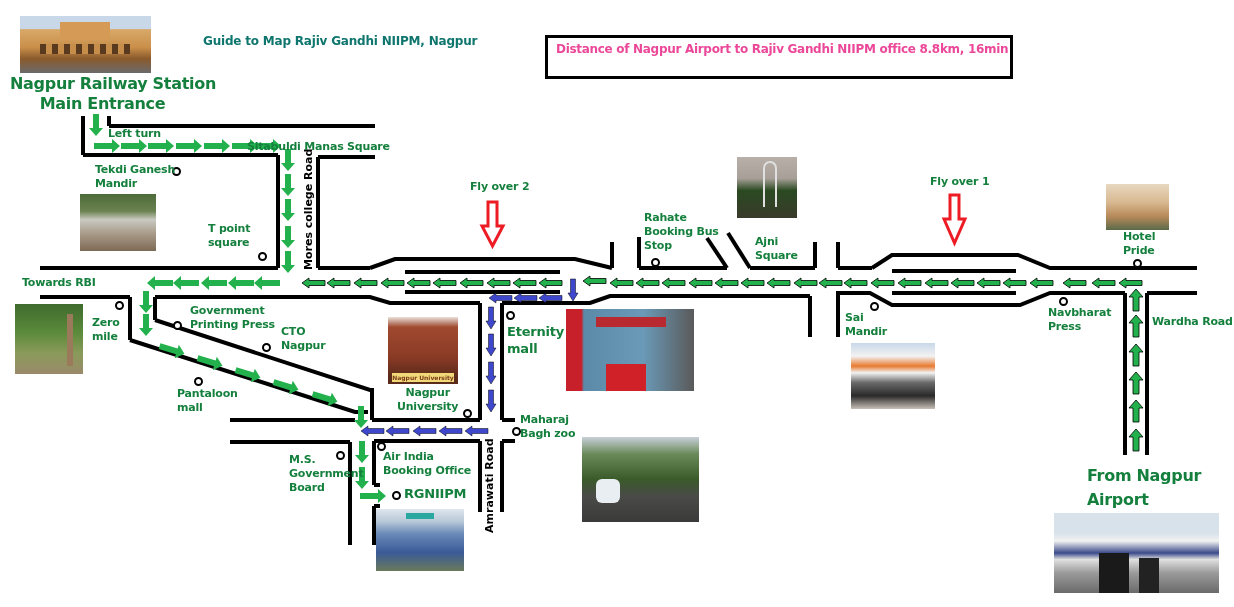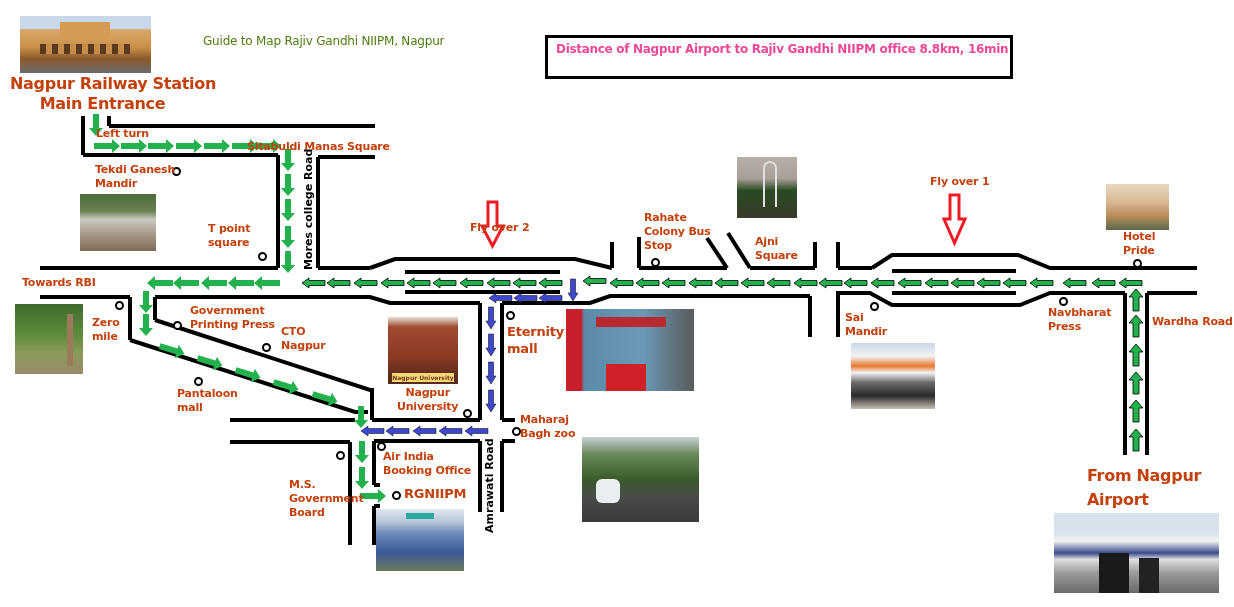--- a/index.html
+++ b/index.html
@@ -9,7 +9,7 @@
   .lbl-md{font-size:12px;line-height:16px;}
   .lbl-lg{font-size:16px;line-height:20px;font-weight:bold;letter-spacing:-0.3px;}
   .lbl-bold{font-weight:bold;}
-  .title{position:absolute;left:203px;top:34px;color:#4d7c0f;font-size:12px;font-weight:normal;white-space:nowrap;letter-spacing:-0.2px;}
+  .title{position:absolute;left:203px;top:34px;color:#0f766e;font-size:12px;font-weight:bold;white-space:nowrap;letter-spacing:-0.2px;}
   .infobox{position:absolute;left:545px;top:35px;width:468px;height:44px;border:3px solid #000;padding:3px 0 0 8px;box-sizing:border-box;}
   .infobox div{font-size:12px;line-height:17px;font-weight:bold;white-space:nowrap;letter-spacing:-0.3px;color:#ec4899;}
   .rot{position:absolute;transform:rotate(-90deg);transform-origin:left top;font-size:11px;font-weight:bold;white-space:nowrap;}

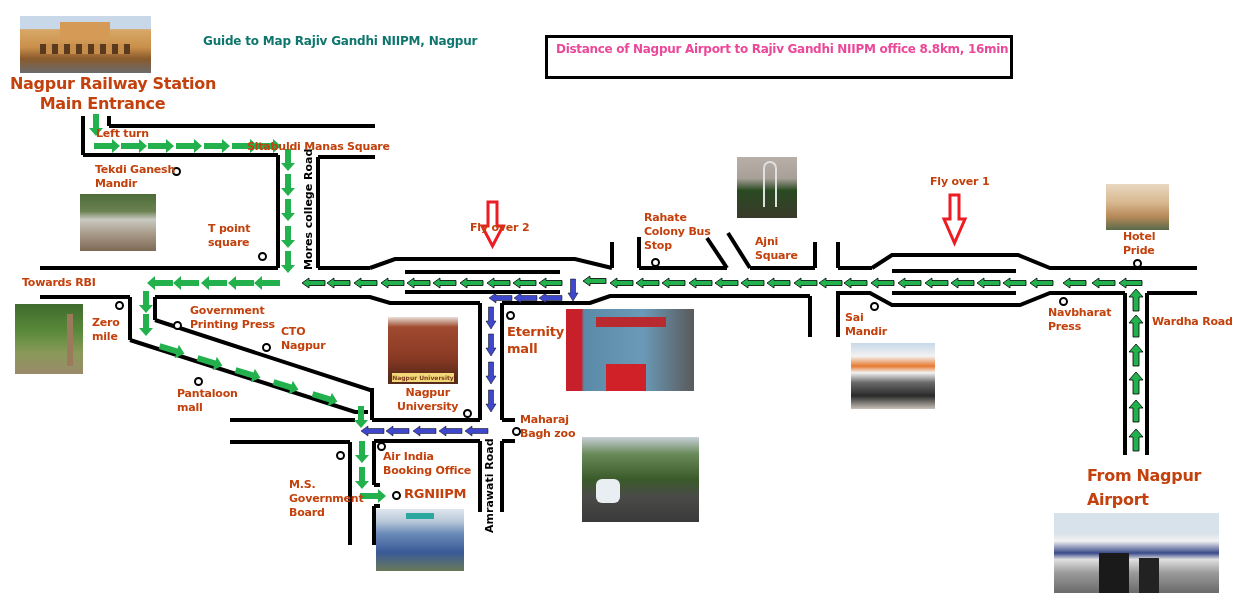--- a/index.html
+++ b/index.html
@@ -5,7 +5,7 @@
   html,body{margin:0;padding:0;background:#ffffff;}
   body{width:1234px;height:607px;position:relative;overflow:hidden;font-family:"DejaVu Sans",sans-serif;}
   #map{position:absolute;left:0;top:0;width:1234px;height:607px;}
-  .lbl{position:absolute;font-family:"DejaVu Sans",sans-serif;font-size:11px;line-height:14px;color:#c2410c;white-space:nowrap;letter-spacing:-0.2px;}
+  .lbl{position:absolute;font-family:"DejaVu Sans",sans-serif;font-size:11px;line-height:14px;color:#15803d;white-space:nowrap;letter-spacing:-0.2px;}
   .lbl-md{font-size:12px;line-height:16px;}
   .lbl-lg{font-size:16px;line-height:20px;font-weight:bold;letter-spacing:-0.3px;}
   .lbl-bold{font-weight:bold;}

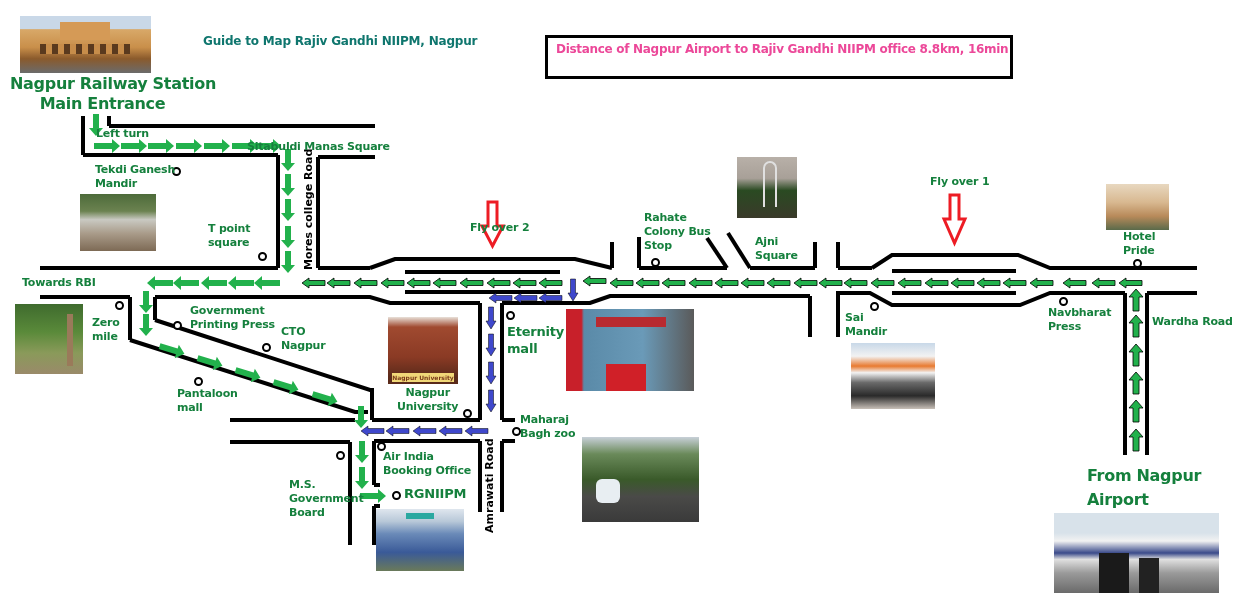--- a/index.html
+++ b/index.html
@@ -296,7 +296,7 @@
 <div class="lbl lbl-bold" style="left:470px;top:180px;margin-top:41px;">Fly over 2</div>
 <div class="lbl lbl-bold" style="left:930px;top:175px;">Fly over 1</div>
 
-<div class="lbl lbl-bold" style="left:96px;top:127px;">Left turn</div>
+<div class="lbl lbl-bold" style="left:108px;top:127px;">Left turn</div>
 <div class="lbl lbl-bold" style="left:247px;top:128px;margin-top:12px;">Sitabuldi Manas Square</div>
 
 <div class="lbl lbl-bold" style="left:95px;top:163px;">

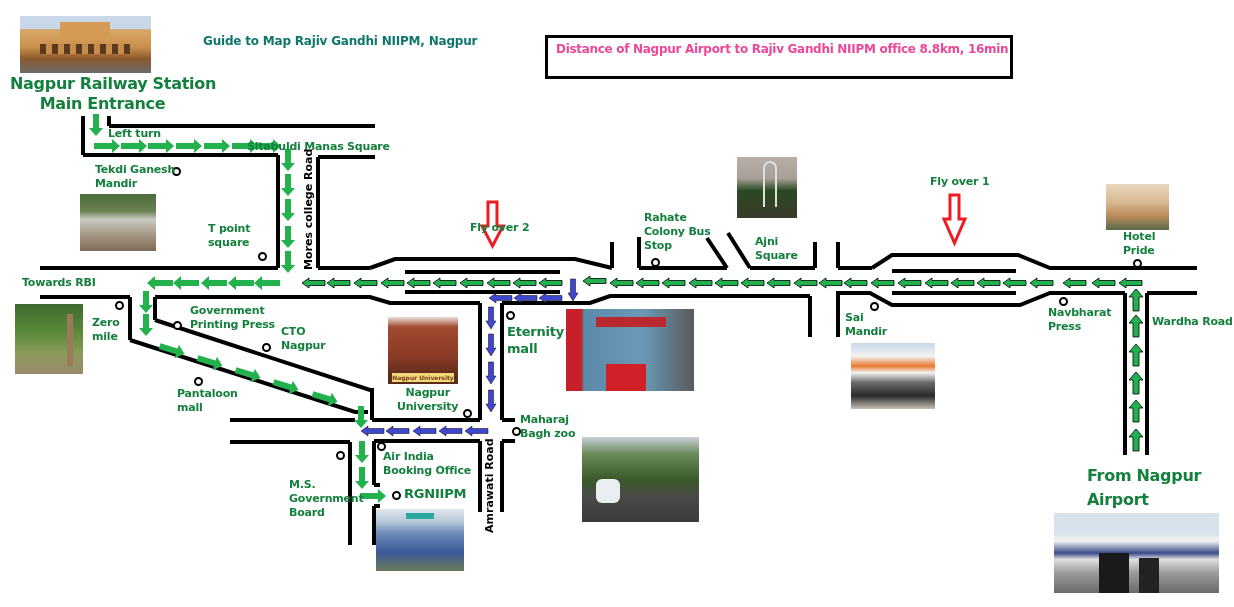--- a/index.html
+++ b/index.html
@@ -293,7 +293,7 @@
 <div class="lbl lbl-bold" style="left:1152px;top:275px;margin-top:40px;">Wardha Road</div>
 <div class="lbl lbl-bold" style="left:22px;top:276px;">Towards RBI</div>
 
-<div class="lbl lbl-bold" style="left:470px;top:180px;margin-top:41px;">Fly over 2</div>
+<div class="lbl lbl-bold" style="left:470px;top:180px;">Fly over 2</div>
 <div class="lbl lbl-bold" style="left:930px;top:175px;">Fly over 1</div>
 
 <div class="lbl lbl-bold" style="left:108px;top:127px;">Left turn</div>

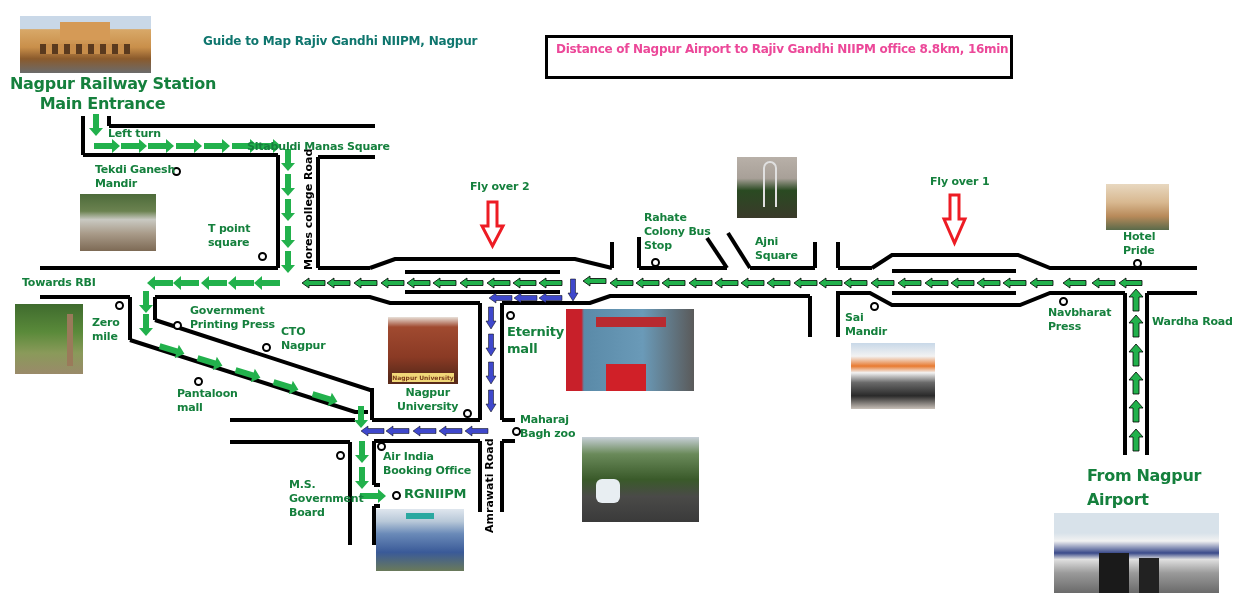--- a/index.html
+++ b/index.html
@@ -346,7 +346,7 @@
 </div>
 <div class="lbl lbl-bold" style="left:644px;top:211px;">
   <div>Rahate</div>
-  <div>Colony Bus</div>
+  <div>Booking Bus</div>
   <div>Stop</div>
 </div>
 <div class="lbl lbl-bold" style="left:755px;top:235px;">

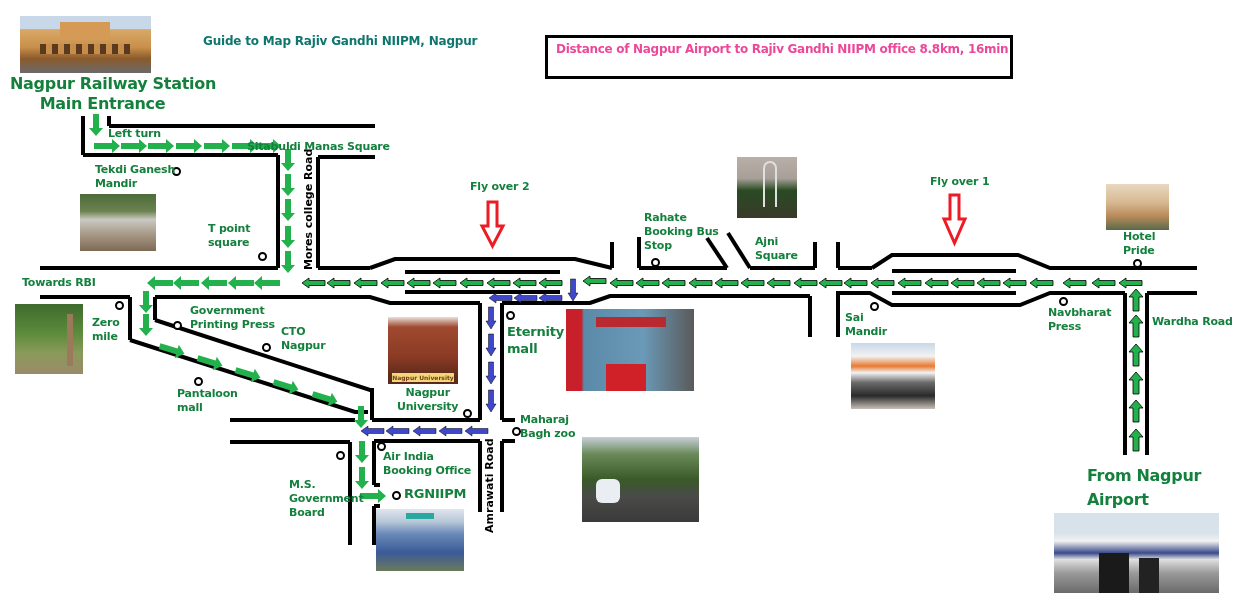--- a/index.html
+++ b/index.html
@@ -335,7 +335,7 @@
   <div>Maharaj</div>
   <div>Bagh zoo</div>
 </div>
-<div class="lbl lbl-bold" style="left:289px;top:478px;">
+<div class="lbl lbl-bold" style="left:289px;top:453px;">
   <div>M.S.</div>
   <div>Government</div>
   <div>Board</div>

